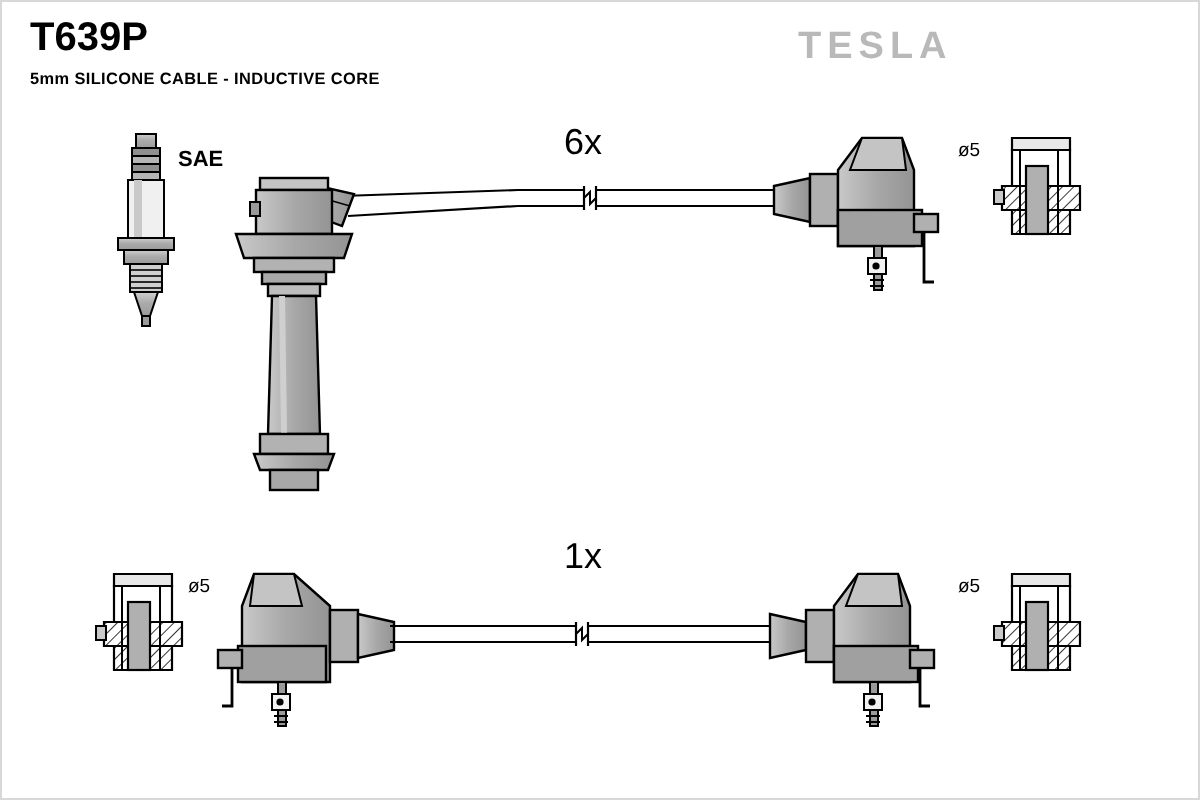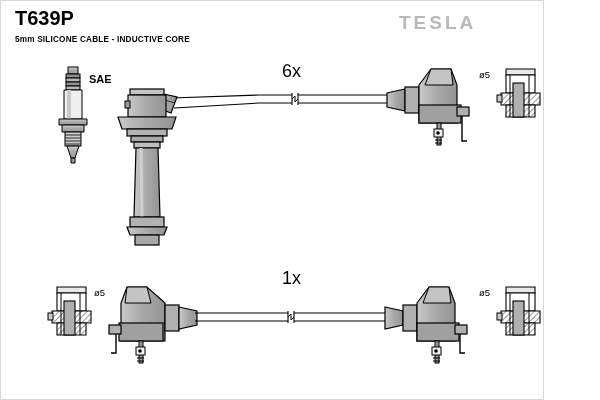--- a/index.html
+++ b/index.html
@@ -9,7 +9,7 @@
     color:#000;position:relative;
   }
   #sheet{
-    position:absolute;left:0;top:0;width:544px;height:400px;
+    position:absolute;left:0;top:0;width:600px;height:400px;
     box-sizing:border-box;border:1px solid #d8d8d8;background:#fff;
   }
   svg{display:block;}

